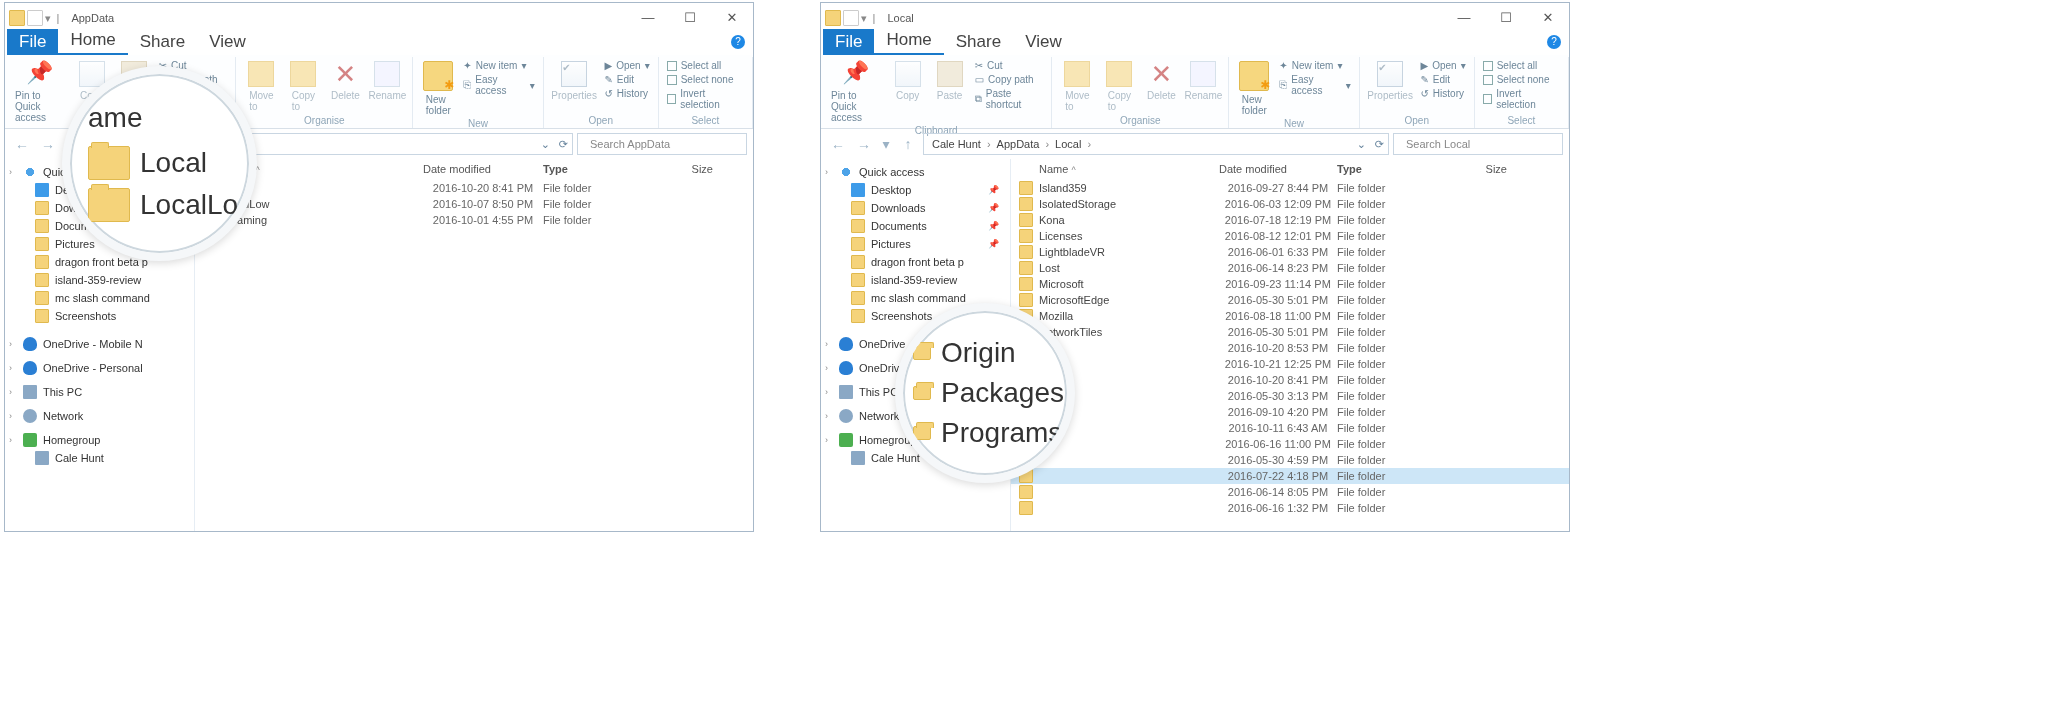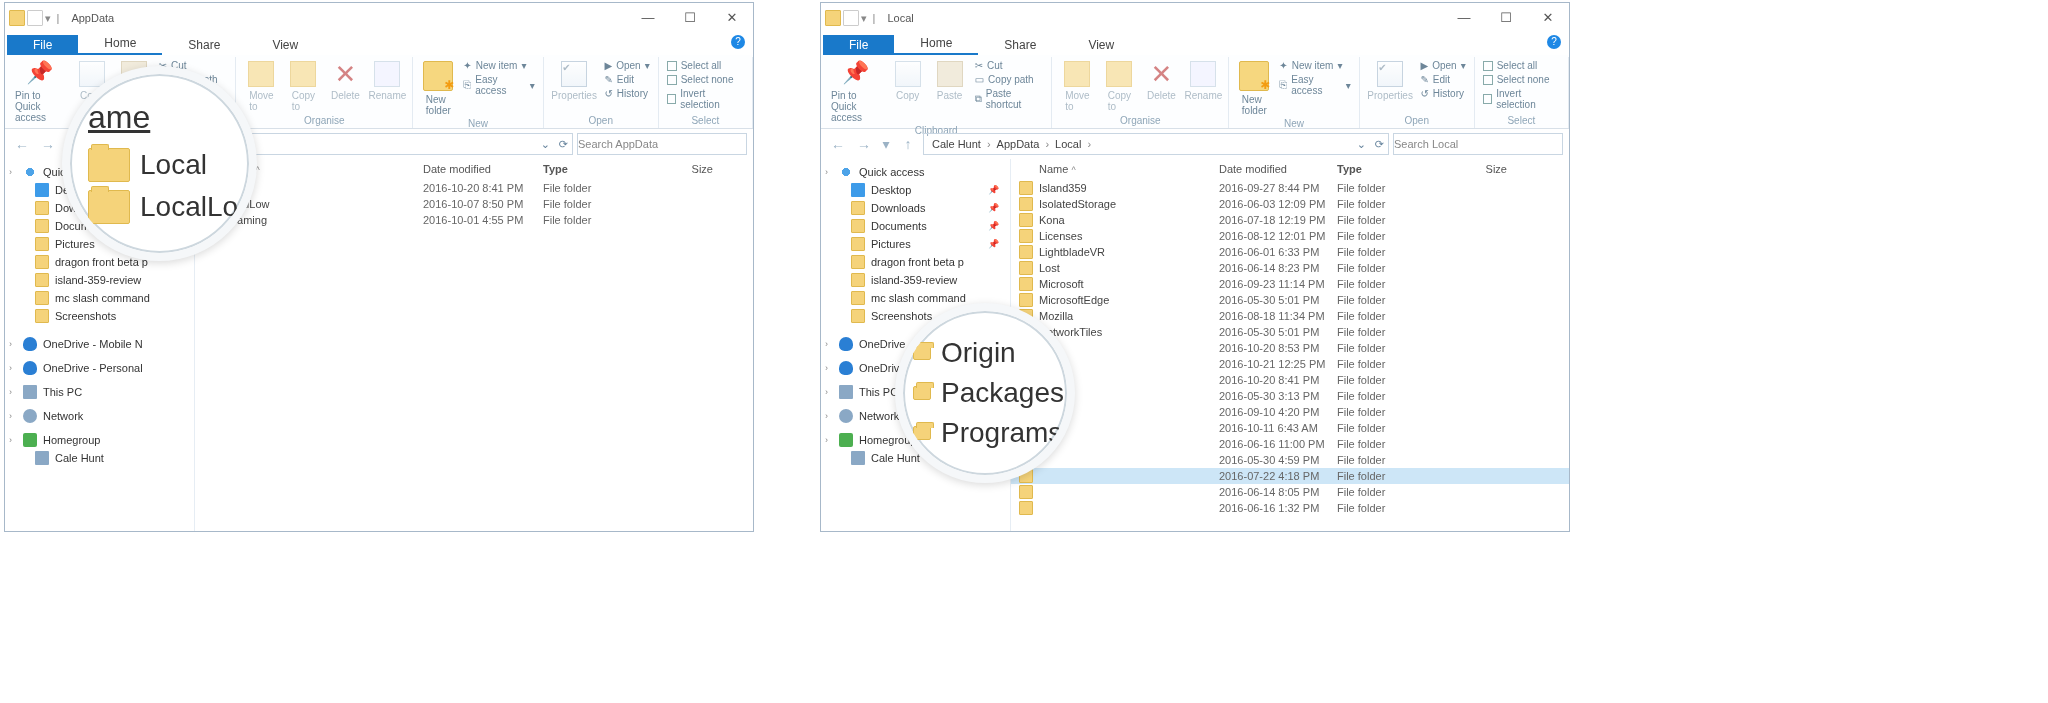--- a/index.html
+++ b/index.html
@@ -14,7 +14,7 @@
   .winbtn { width: 42px; height: 28px; display: flex; align-items: center; justify-content: center; color: #555; font-size: 13px; cursor: pointer; }
   
   .tabs { height: 22px; display: flex; align-items: flex-end; padding-left: 2px; position: relative; }
-  .tab { padding: 3px 26px; font-size: 12px; color: #444; cursor: pointer; }
+  .tab { padding: 3px 12px; font-size: 17px; color: #444; cursor: pointer; }
   .tab.file { background: #1979ca; color: #fff; }
   .tab.active { border-bottom: 2px solid #1979ca; }
   .help-icon { position: absolute; right: 8px; top: 2px; width: 14px; height: 14px; border-radius: 50%; background: #1e88e5; color: #fff; font-size: 10px; text-align: center; line-height: 14px; }

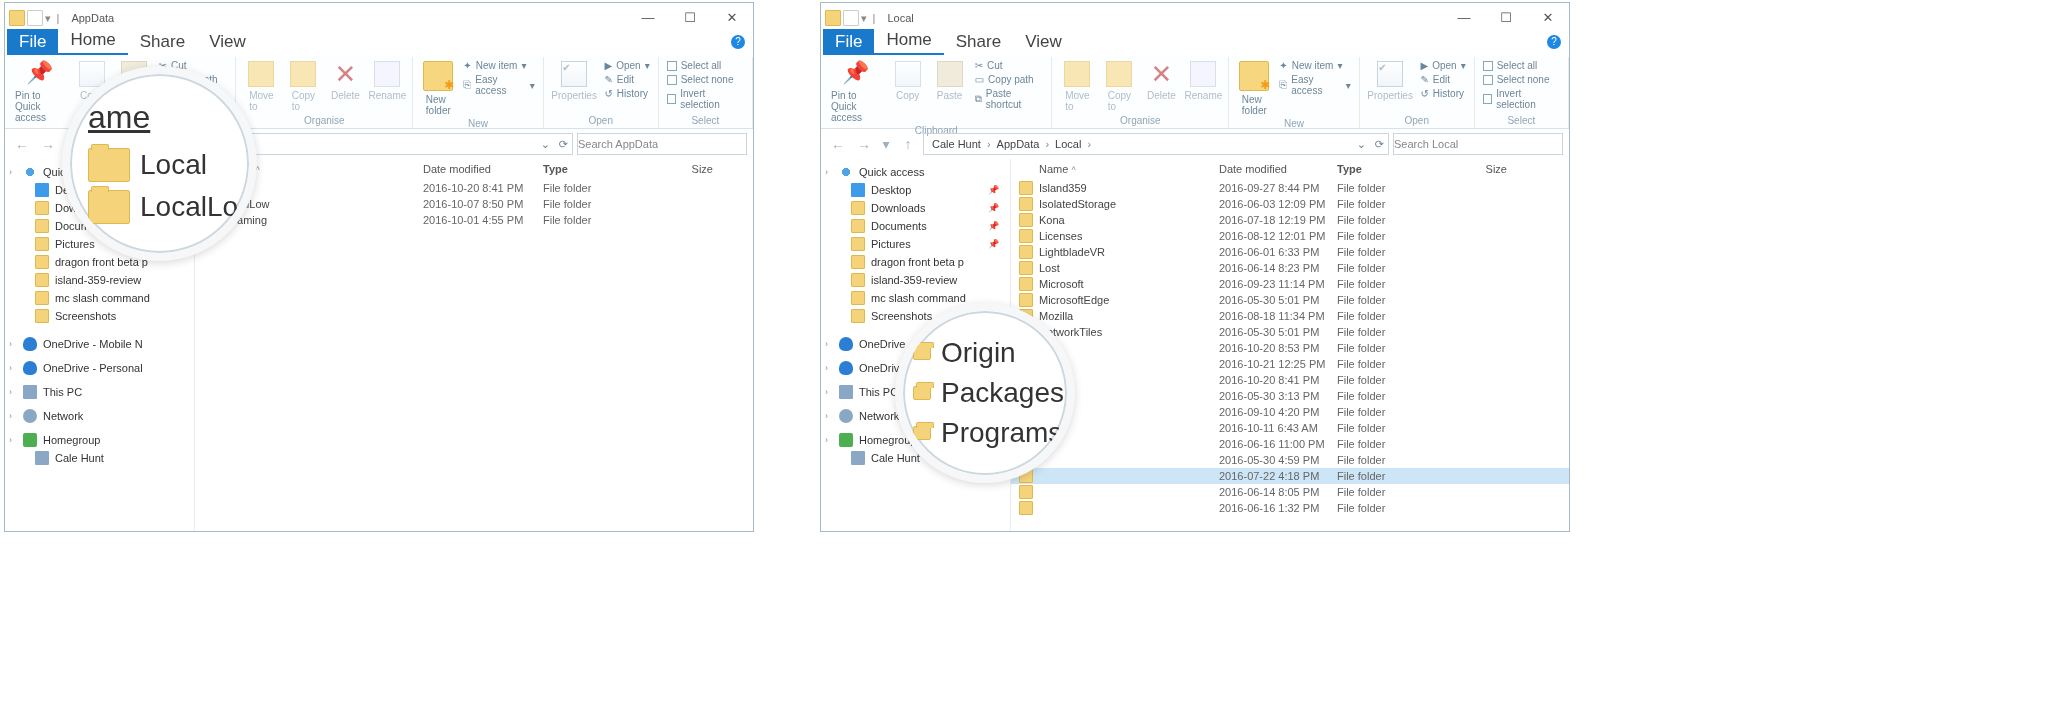--- a/index.html
+++ b/index.html
@@ -82,7 +82,7 @@
   .status .view.active{background:#cde6f7;}
   
   .magnifier { position:absolute; border-radius:50%; background:#fff; border:8px solid #f5f7f9; box-shadow: inset 0 0 0 2px #cdd7de, 0 2px 8px rgba(0,0,0,.15); overflow:hidden; display:flex;flex-direction:column;justify-content:center;padding-left:18px; }
-  .magnifier .mag-head{font-size:32px;font-weight:400;margin-bottom:8px;overflow:hidden;white-space:nowrap;text-decoration:underline;}
+  .magnifier .mag-head{font-size:28px;font-weight:400;margin-bottom:8px;overflow:hidden;white-space:nowrap;}
   .magnifier .mag-item{display:flex;align-items:center;gap:10px;margin:4px 0;}
   .magnifier .mag-folder{width:42px;height:34px;background:#f5d37a;border:1px solid #e0b94e;border-radius:2px;flex-shrink:0;position:relative;}
   .magnifier .mag-folder::before{content:"";position:absolute;top:-5px;left:2px;width:16px;height:5px;background:#f5d37a;border:1px solid #e0b94e;border-bottom:none;border-radius:2px 2px 0 0;}

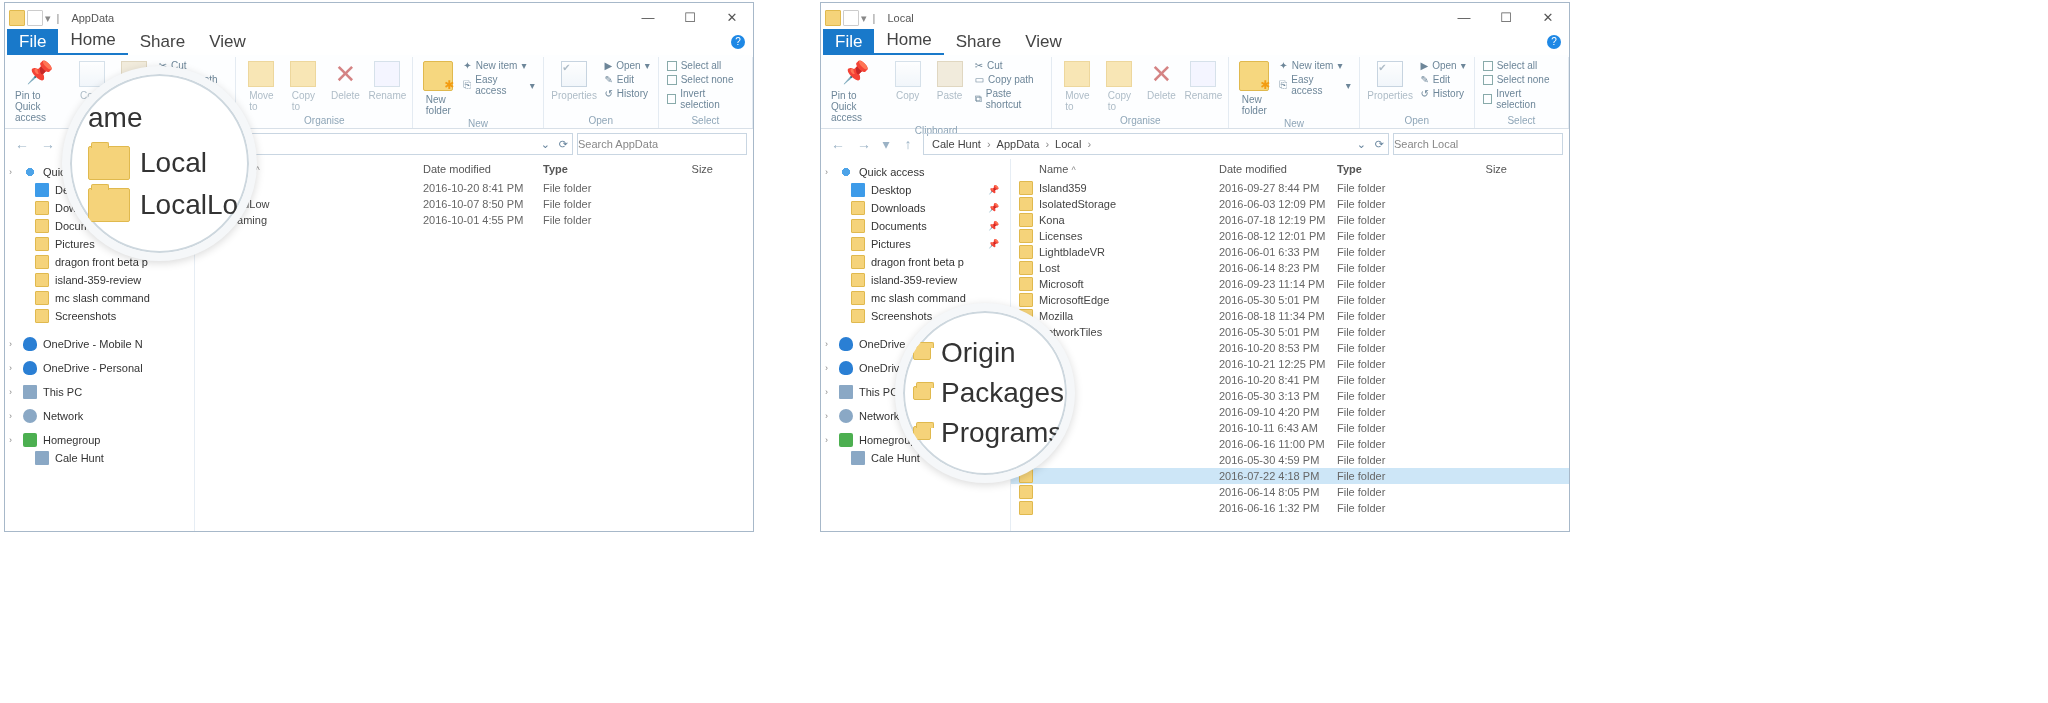--- a/index.html
+++ b/index.html
@@ -41,7 +41,7 @@
   .bc-sep { color:#888; }
   .bc-refresh { position:absolute; right:4px; color:#62809a;}
   .bc-dd { position:absolute; right:22px; color:#62809a;}
-  .search { width: 170px; height: 22px; border: 1px solid #c9d6e2; padding: 0 0; font-size: 11px; color: #888; display:flex;align-items:center; }
+  .search { width: 170px; height: 22px; border: 1px solid #c9d6e2; padding: 0 12px; font-size: 11px; color: #888; display:flex;align-items:center; }
   
   .body { flex: 1; display: flex; min-height: 0; }
   .nav { width: 190px; border-right: 1px solid #e6edf4; overflow: hidden; padding: 4px 0; font-size: 11px; color: #333; }

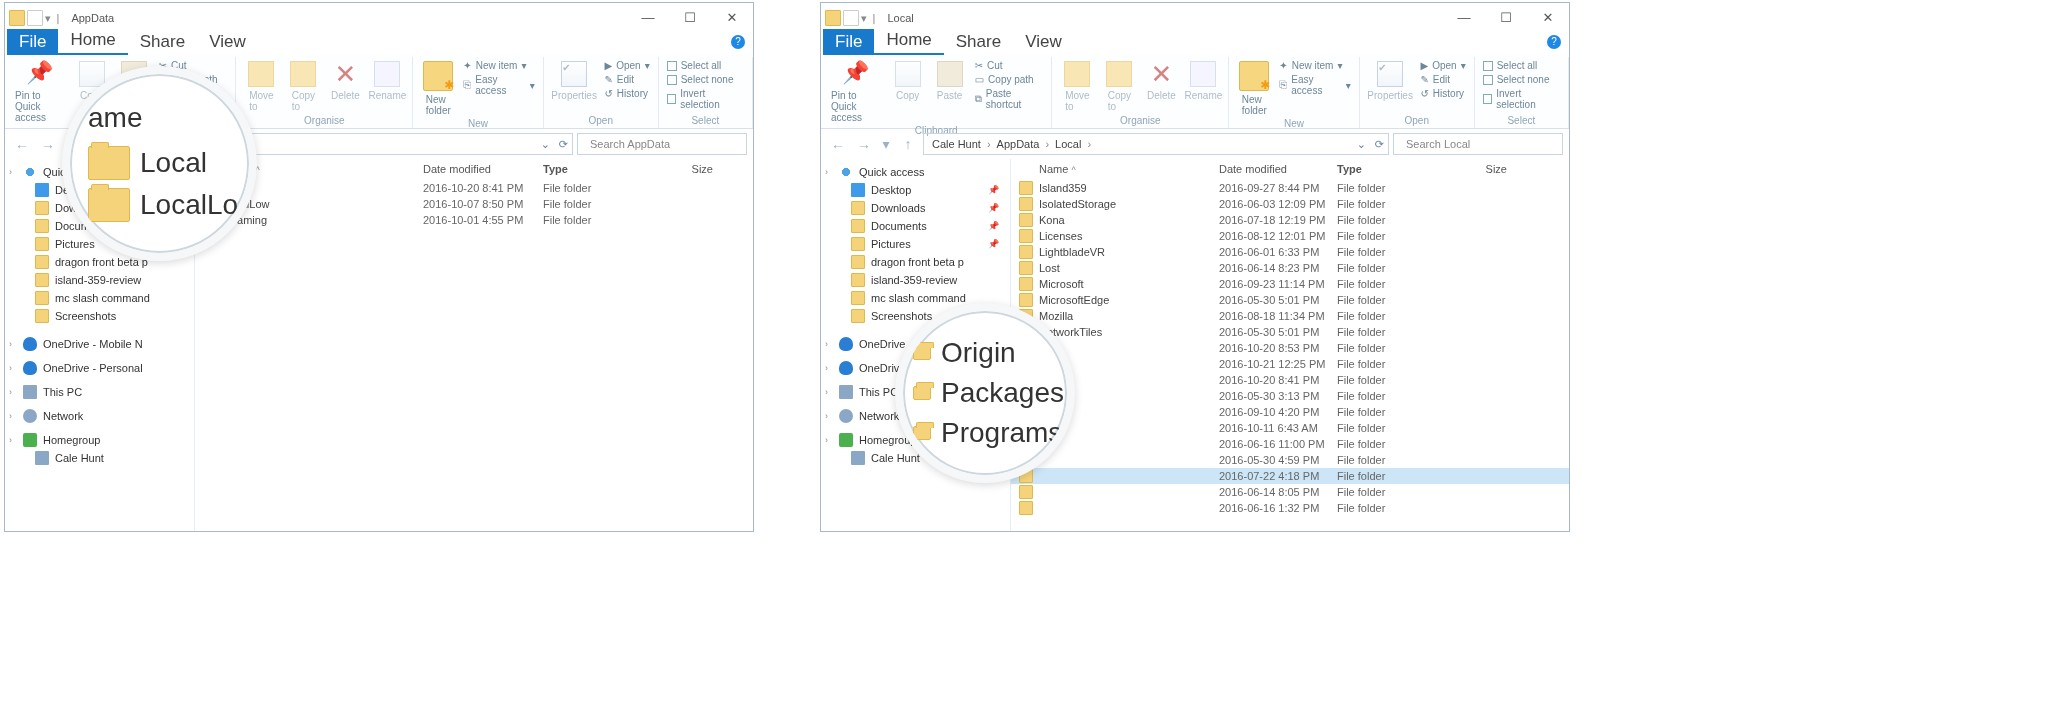--- a/index.html
+++ b/index.html
@@ -72,7 +72,7 @@
   .file-row .fi{width:14px;height:14px;margin-right:6px;background:#f5d37a;border:1px solid #e0b94e;border-radius:1px;flex-shrink:0;}
   .file-row .fi.xml{background:#fff;border:1px solid #bbb;}
   .file-row .cname{width:200px;white-space:nowrap;overflow:hidden;}
-  .file-row .cdate{width:120px;color:#666;}
+  .file-row .cdate{width:120px;color:#666;text-align:center;}
   .file-row .ctype{width:100px;color:#666;}
   .file-row .csize{width:80px;text-align:right;color:#666;}
   

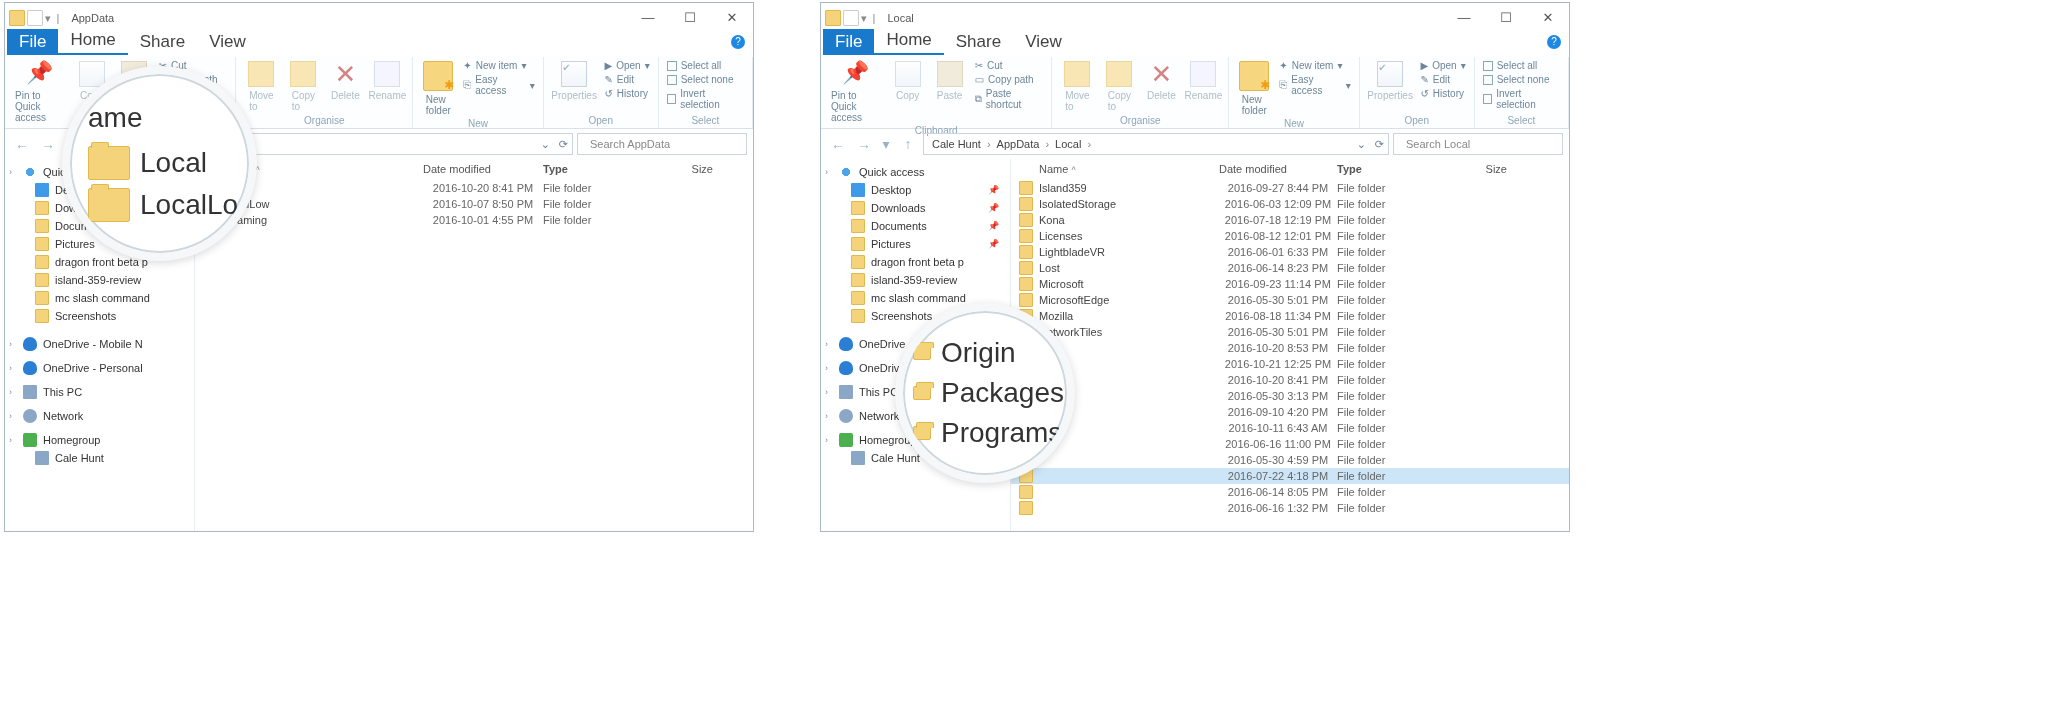--- a/index.html
+++ b/index.html
@@ -651,7 +651,7 @@
           <div class="file-row ">
       <span class="fi "></span>
       <span class="cname">Mozilla</span>
-      <span class="cdate">2016-08-18 11:34 PM</span>
+      <span class="cdate">2016-08-18 11:00 PM</span>
       <span class="ctype">File folder</span>
       <span class="csize"></span>
     </div>

